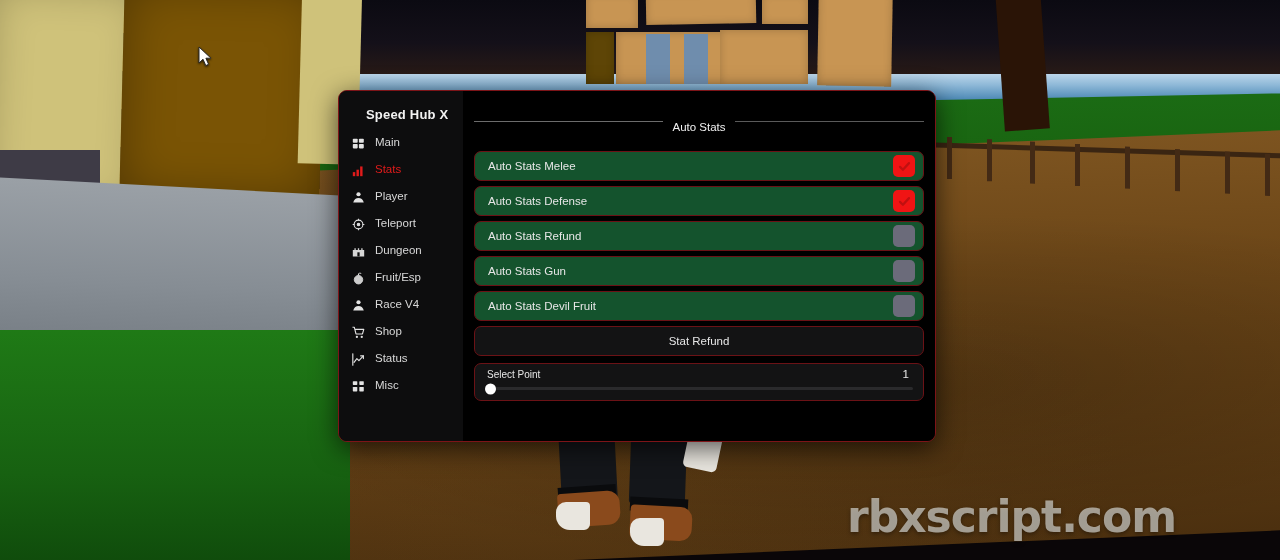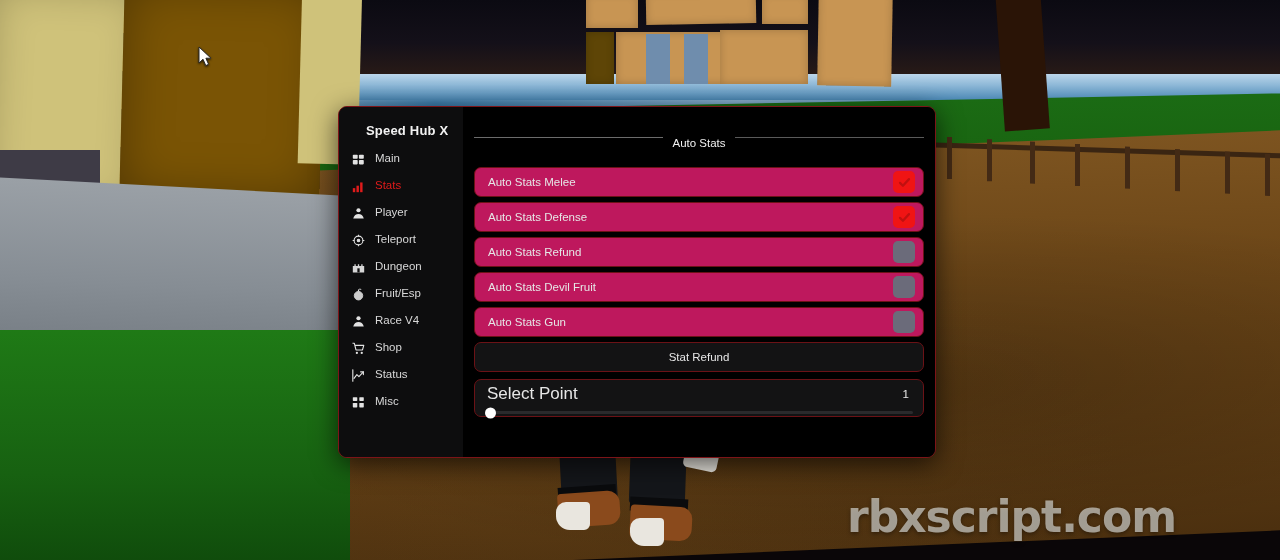--- a/index.html
+++ b/index.html
@@ -122,7 +122,6 @@
     border-radius:9px;
     display:flex; overflow:hidden; z-index:30;
     box-shadow:0 6px 26px rgba(0,0,0,.65);
-    margin-top:16px;
   }
 
   

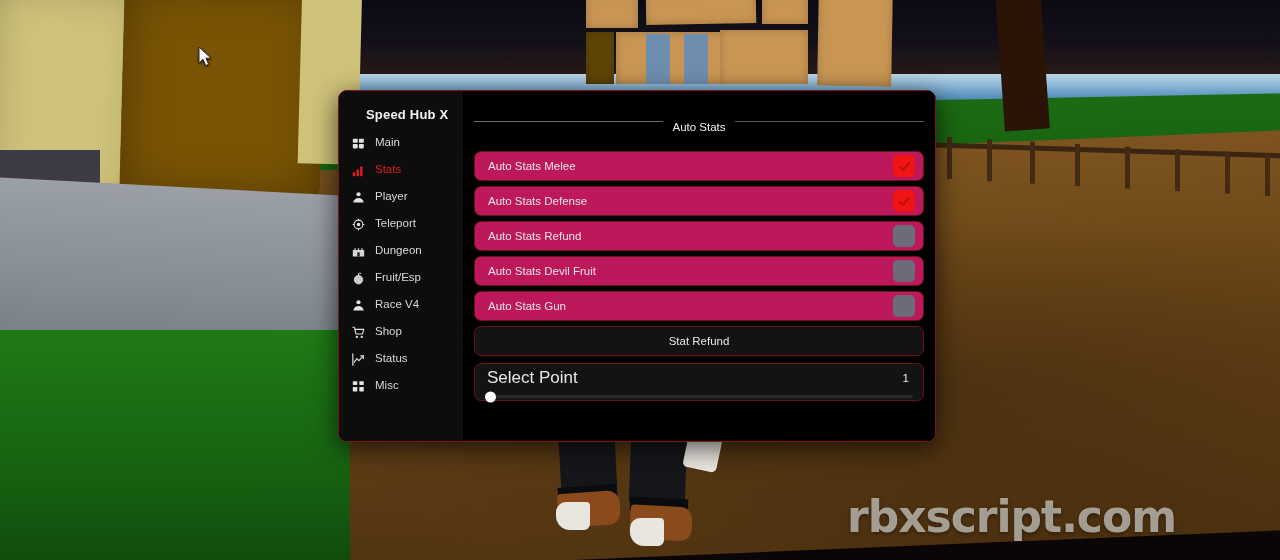--- a/index.html
+++ b/index.html
@@ -166,7 +166,7 @@
   .row{
     position:relative;
     height:30px; margin-bottom:5px;
-    background:#be185d;
+    background:#14532d;
     border:1px solid #6b1216;
     border-radius:7px;
     display:flex; align-items:center; justify-content:space-between;

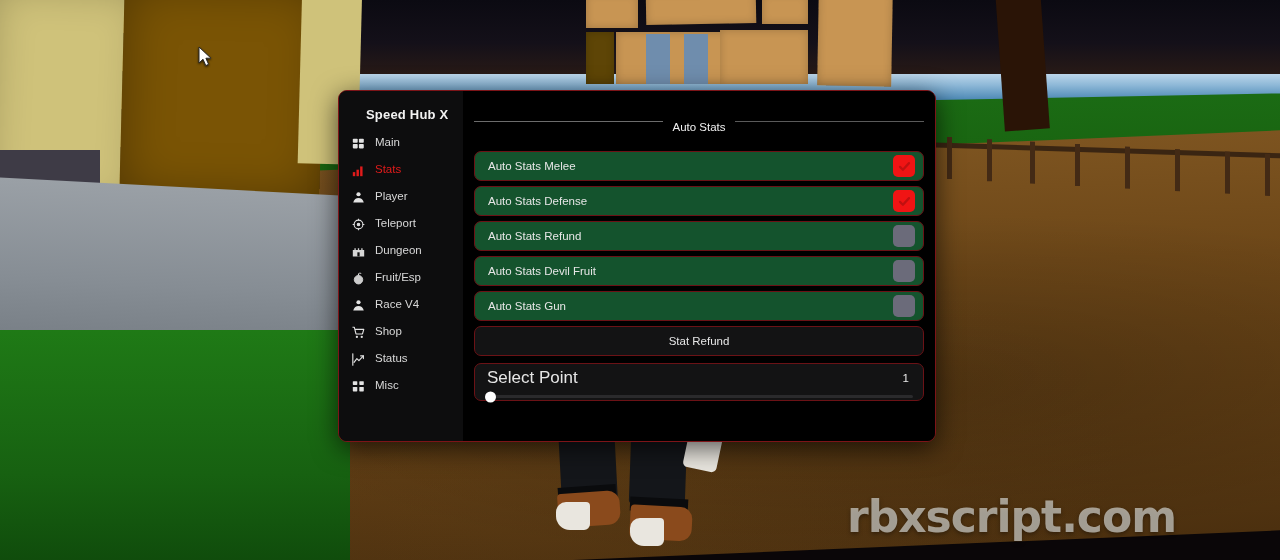--- a/index.html
+++ b/index.html
@@ -420,11 +420,11 @@
           <span class="cbox"></span>
         </div>
         <div class="row">
+          <span class="label">Auto Stats Gun</span>
+          <span class="cbox"></span>
+        </div>
+        <div class="row">
           <span class="label">Auto Stats Devil Fruit</span>
-          <span class="cbox"></span>
-        </div>
-        <div class="row">
-          <span class="label">Auto Stats Gun</span>
           <span class="cbox"></span>
         </div>
       </div>

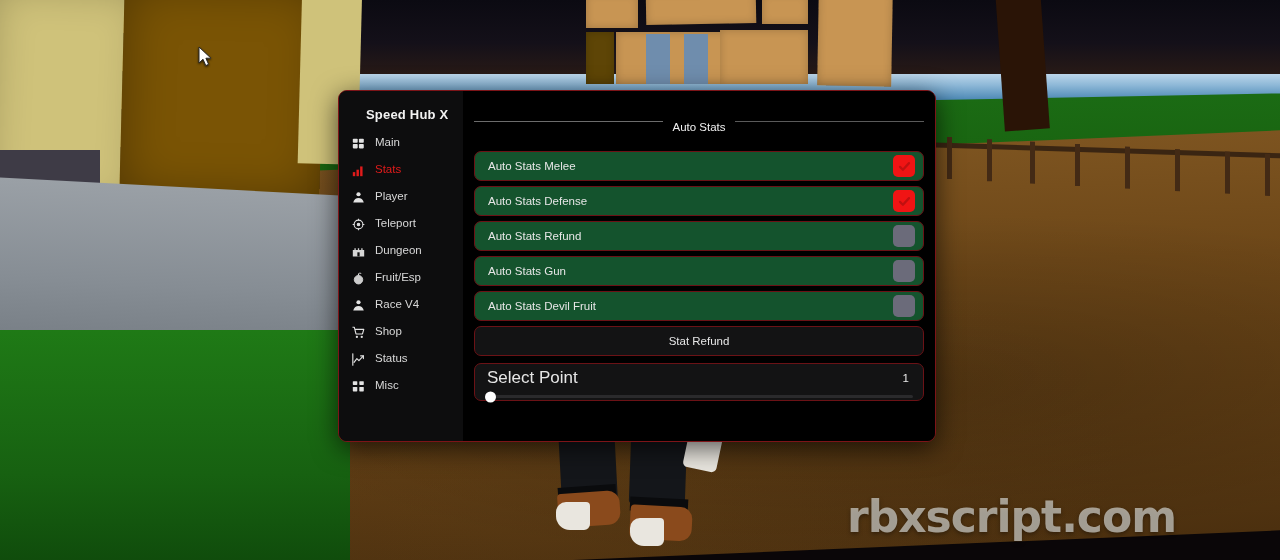--- a/index.html
+++ b/index.html
@@ -204,7 +204,7 @@
     cursor:pointer;
   }
   .slider-top{ display:flex; justify-content:space-between; align-items:center; }
-  .slider-top .sl-label{ color:#e6e6e6; font-size:17px; }
+  .slider-top .sl-label{ color:#e6e6e6; font-size:10px; }
   .slider-top .sl-val{ color:#e6e6e6; font-size:11.5px; padding-right:4px; }
   .track{
     position:relative; margin-top:7px;

